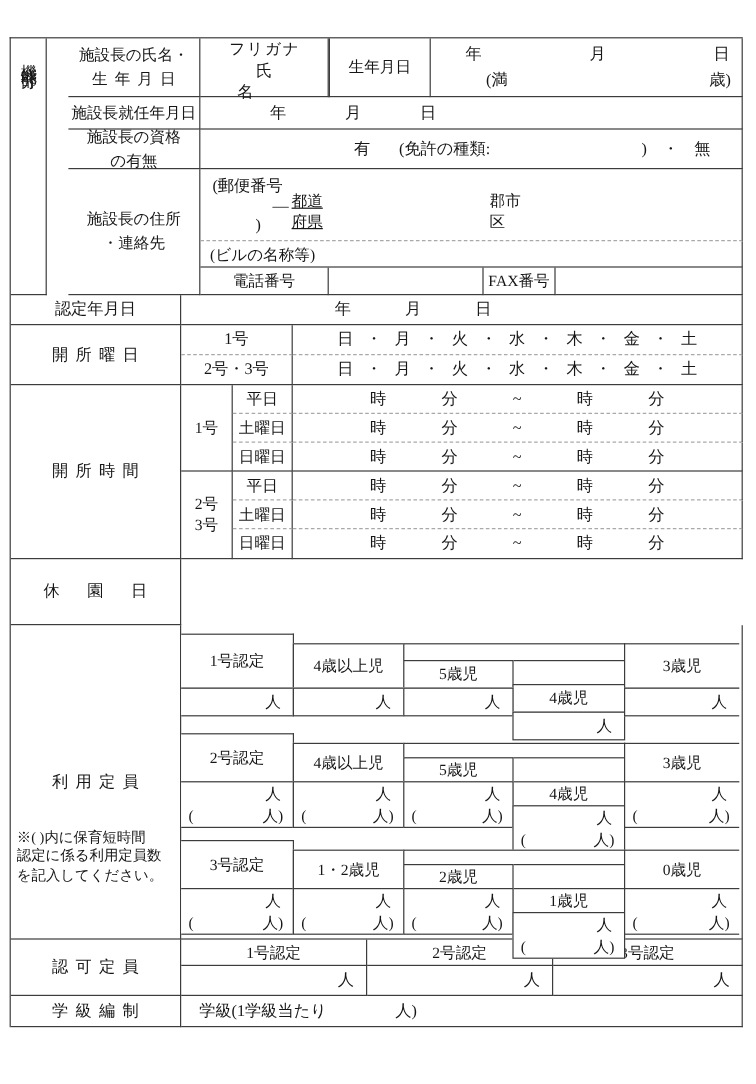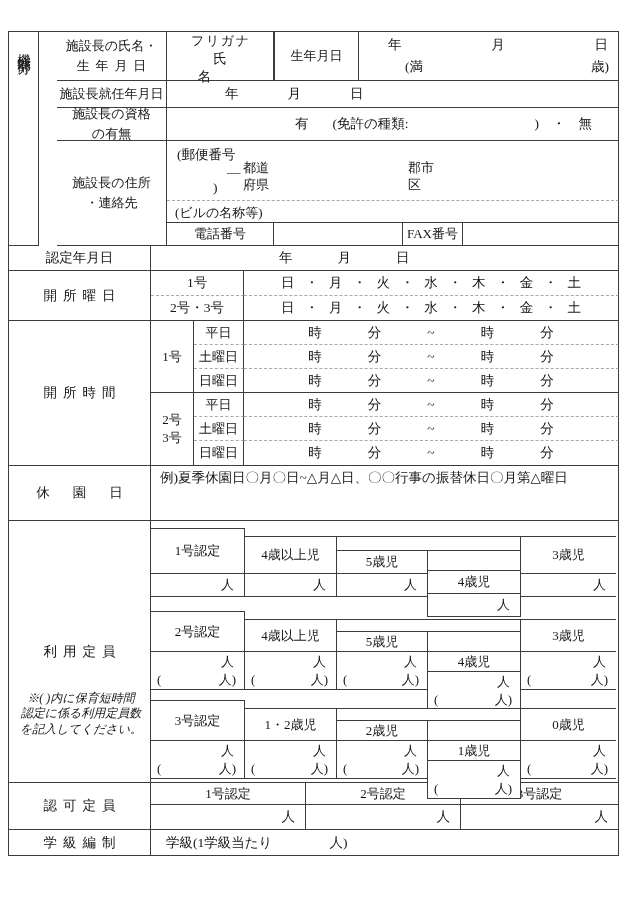--- a/index.html
+++ b/index.html
@@ -41,7 +41,7 @@
   .postal{display:flex;padding:5px 0 0 10px;flex-direction:column;}
   .pdash{margin-left:50px;}
   .pclose{margin-left:36px;}
-  .pref{position:absolute;left:76px;top:19px;line-height:1.28;font-size:13px;}
+  .pref{position:absolute;left:76px;top:19px;line-height:1.28;font-size:13px;text-decoration:underline;}
   .city{position:absolute;left:241px;top:19px;line-height:1.28;font-size:13px;}
   .bld{display:flex;align-items:flex-end;padding-left:8px;}
   .days{word-spacing:7px;}

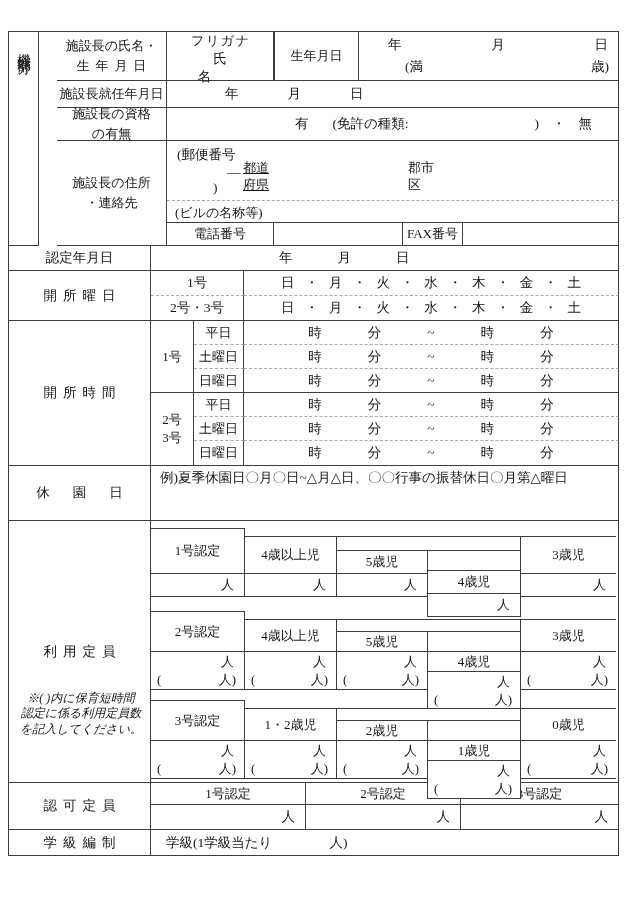--- a/index.html
+++ b/index.html
@@ -276,9 +276,6 @@
 
     <div class="row" style="height:55px">
       <div class="c wlab center sp2">休園日</div>
-      <div class="c fx">
-        <span class="ex">例)夏季休園日〇月〇日~△月△日、〇〇行事の振替休日〇月第△曜日</span>
-      </div>
     </div>
 
     <div class="row" style="height:262px">

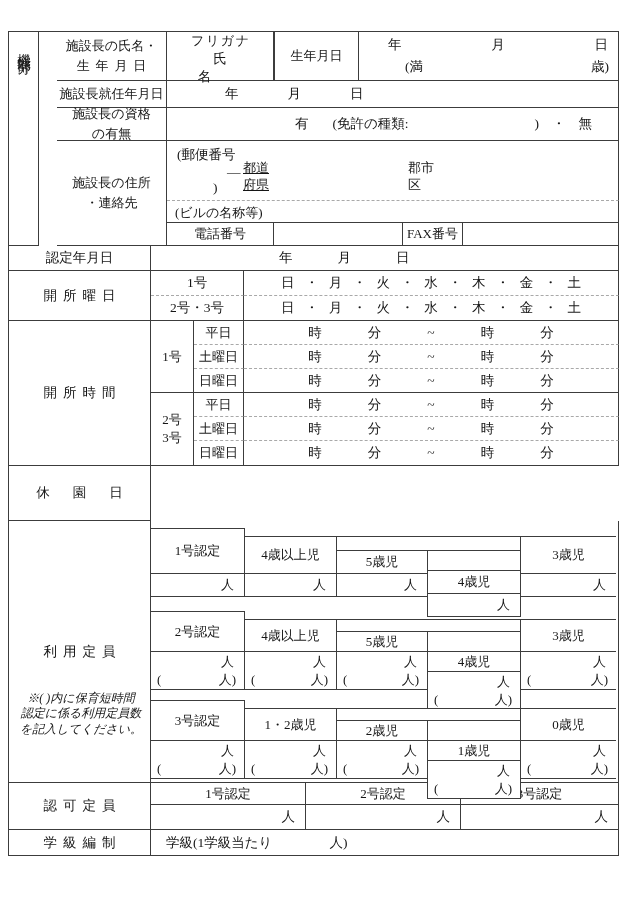--- a/index.html
+++ b/index.html
@@ -49,7 +49,7 @@
   .ex{padding:3px 9px;line-height:1.35;display:block;}
   .cap-label{position:relative;}
   .cap-title{position:absolute;top:122px;left:0;right:0;text-align:center;}
-  .cap-note{position:absolute;top:170px;left:5px;right:2px;font-size:12px;line-height:1.28;text-align:center;font-style:italic;}
+  .cap-note{position:absolute;top:170px;left:5px;right:2px;font-size:12px;line-height:1.28;text-align:left;}
   .capwrap{position:relative;}
   .blk{position:absolute;left:0;width:465px;}
   .bc{position:absolute;box-sizing:border-box;border:1px solid #3c3c3c;background:#fff;font-size:13px;}

